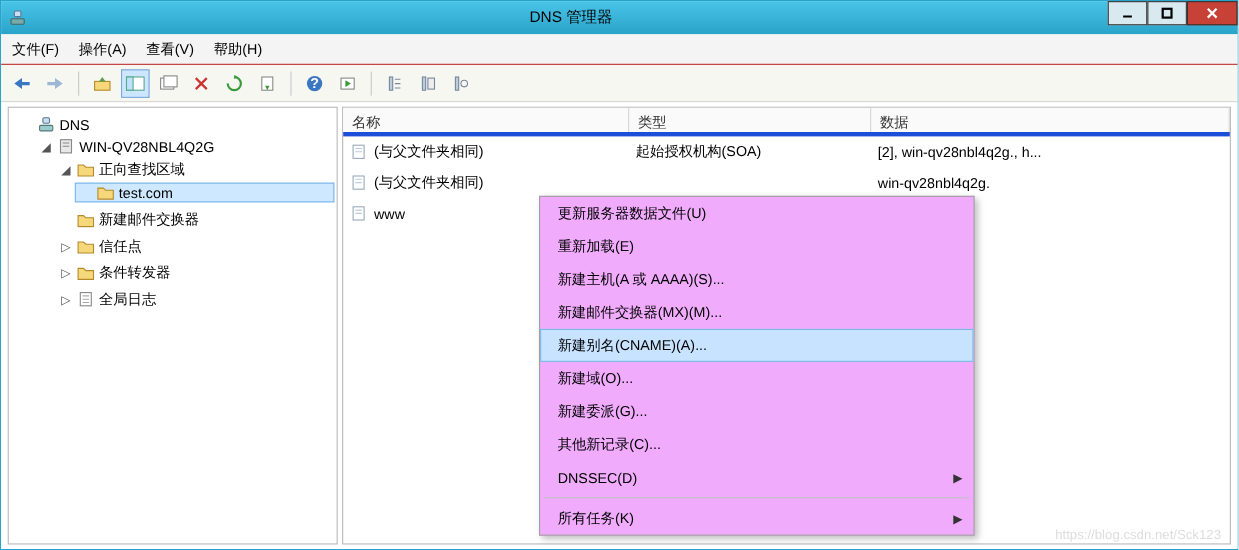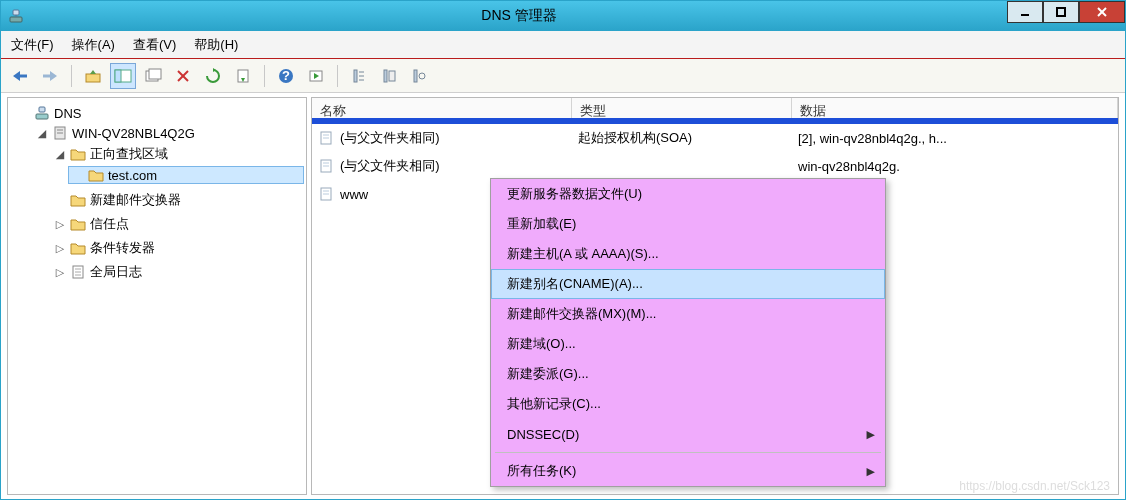--- a/index.html
+++ b/index.html
@@ -40,7 +40,7 @@
 .tree-icon { width:16px; height:16px; display:inline-flex; align-items:center; justify-content:center; }
 
 
-.list-header { height: 26px; display:flex; border-bottom:6px solid #1d4ed8; background:#fafafa;}
+.list-header { height: 26px; display:flex; border-bottom:4px solid #1d4ed8; background:#fafafa;}
 .list-header .col { padding:4px 8px; border-right:1px solid #d4d4d4; color:#333;}
 .col-name { width: 260px;}
 .col-type { width: 220px;}

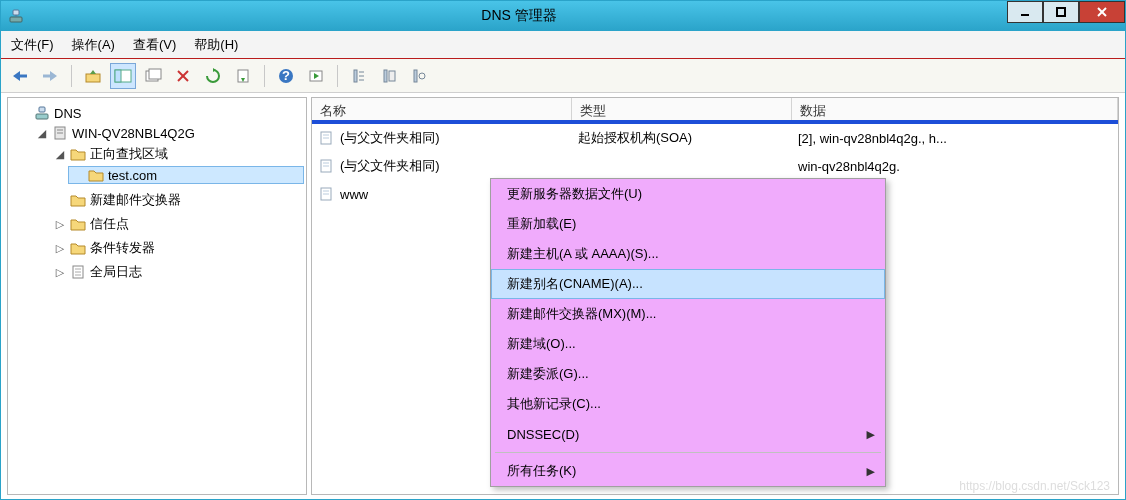--- a/index.html
+++ b/index.html
@@ -364,13 +364,13 @@
     <div class="citem">
         <span>新建主机(A 或 AAAA)(S)...</span>
       </div>
+    <div class="citem">
+        <span>新建邮件交换器(MX)(M)...</span>
+      </div>
     <div class="citem highlight">
         <span>新建别名(CNAME)(A)...</span>
       </div>
     <div class="citem">
-        <span>新建邮件交换器(MX)(M)...</span>
-      </div>
-    <div class="citem">
         <span>新建域(O)...</span>
       </div>
     <div class="citem">

